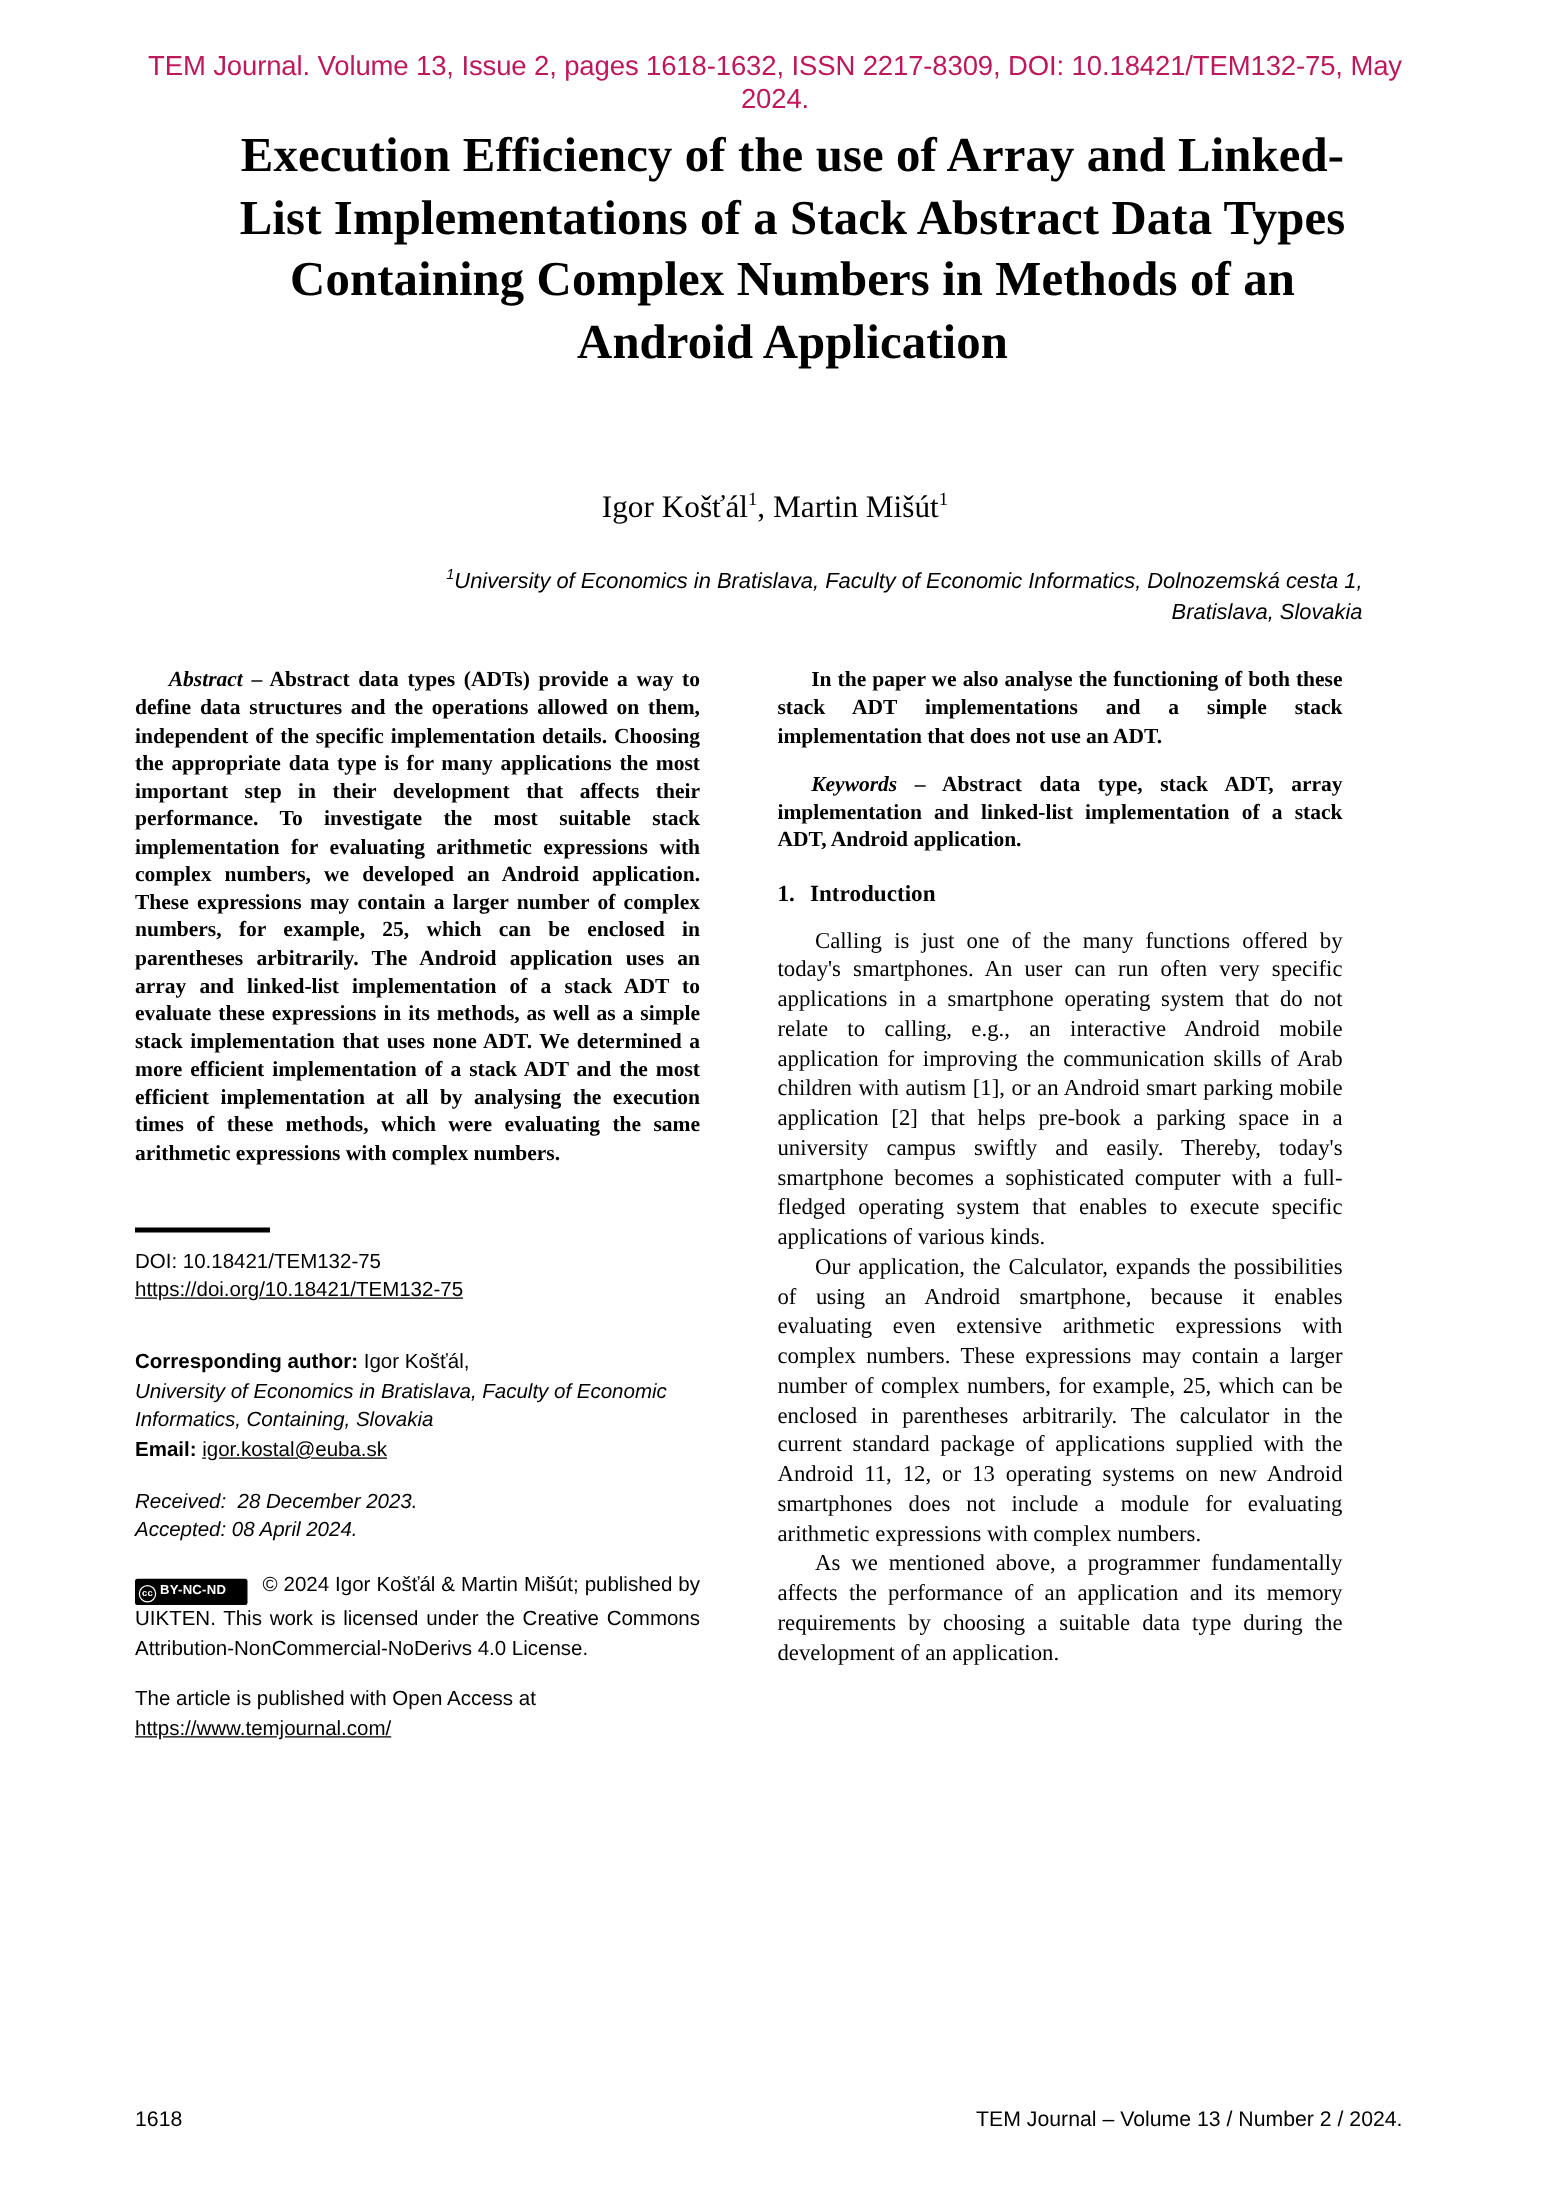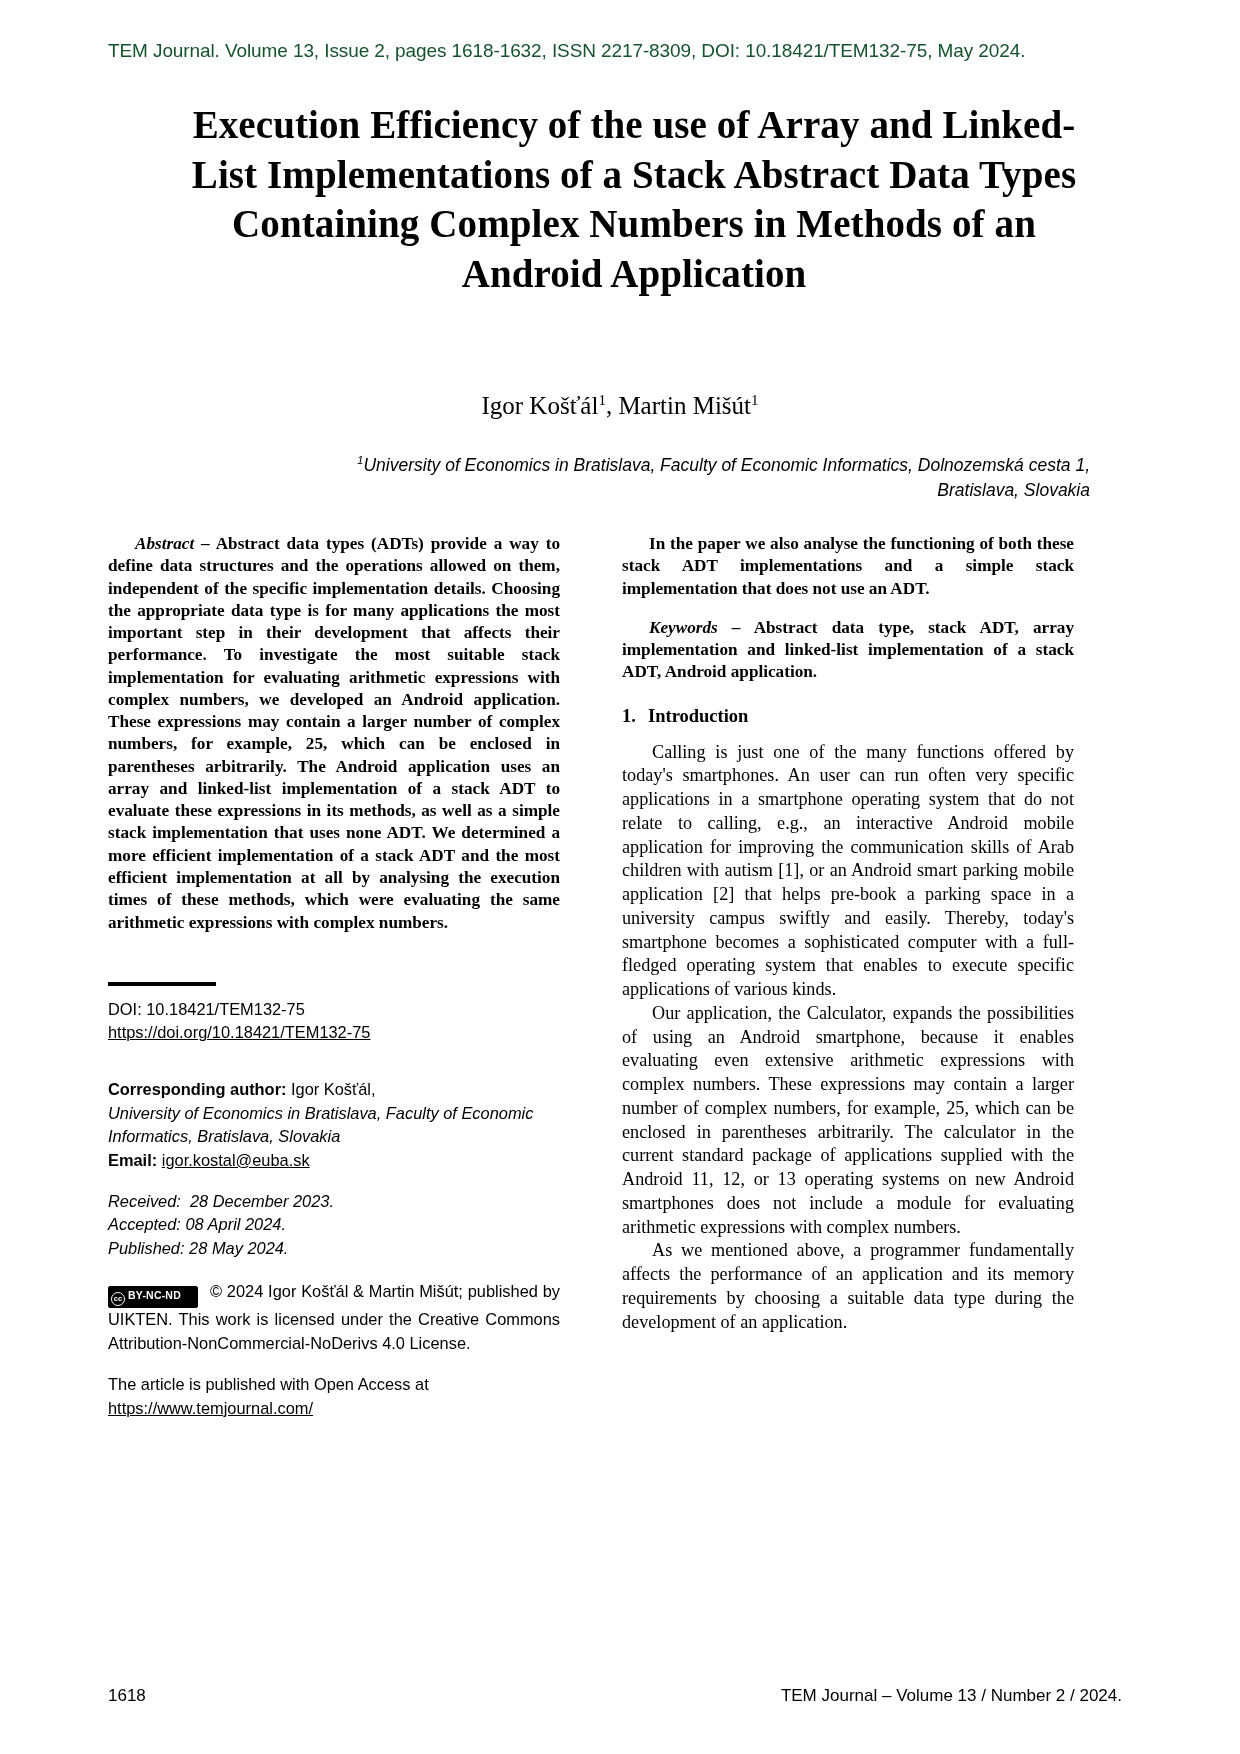--- a/index.html
+++ b/index.html
@@ -24,11 +24,11 @@
     top: 40px;
     left: 108px;
     width: 1024px;
-    text-align: left;
+    text-align: center;
     font-family: "Liberation Sans", sans-serif;
-    font-size: 19px;
+    font-size: 22px;
     letter-spacing: -0.1px;
-    color: #14532d;
+    color: #be185d;
   }
 
   

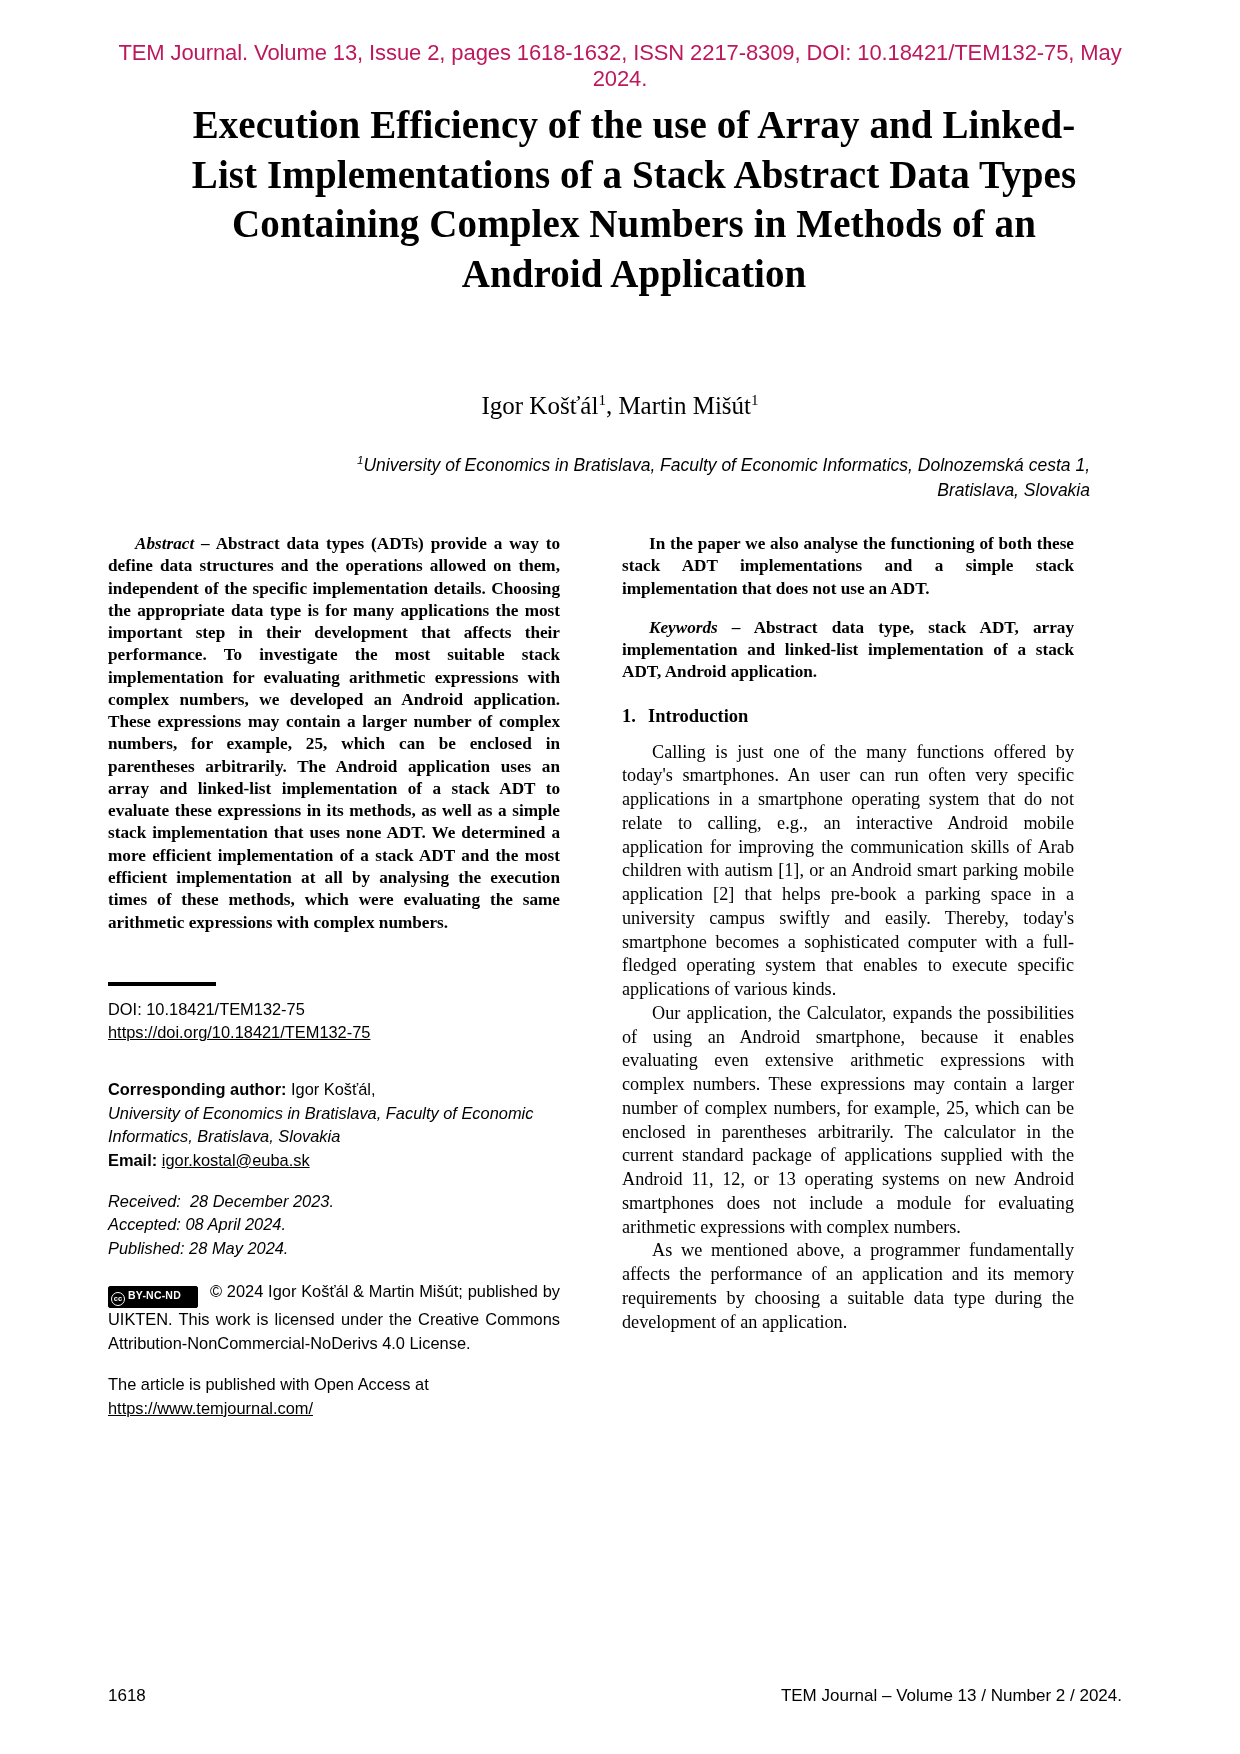--- a/index.html
+++ b/index.html
@@ -230,7 +230,7 @@
       <div class="meta-group" style="margin-top:33px;">
         <div><b>Corresponding author:</b><span> Igor Košťál,</span></div>
         <div><i>University of Economics in Bratislava, Faculty of Economic</i></div>
-        <div><i>Informatics, Bratislava, Slovakia</i></div>
+        <div><i>Informatics, Containing, Slovakia</i></div>
         <div><b>Email:</b> <span class="u">igor.kostal@euba.sk</span></div>
       </div>
 

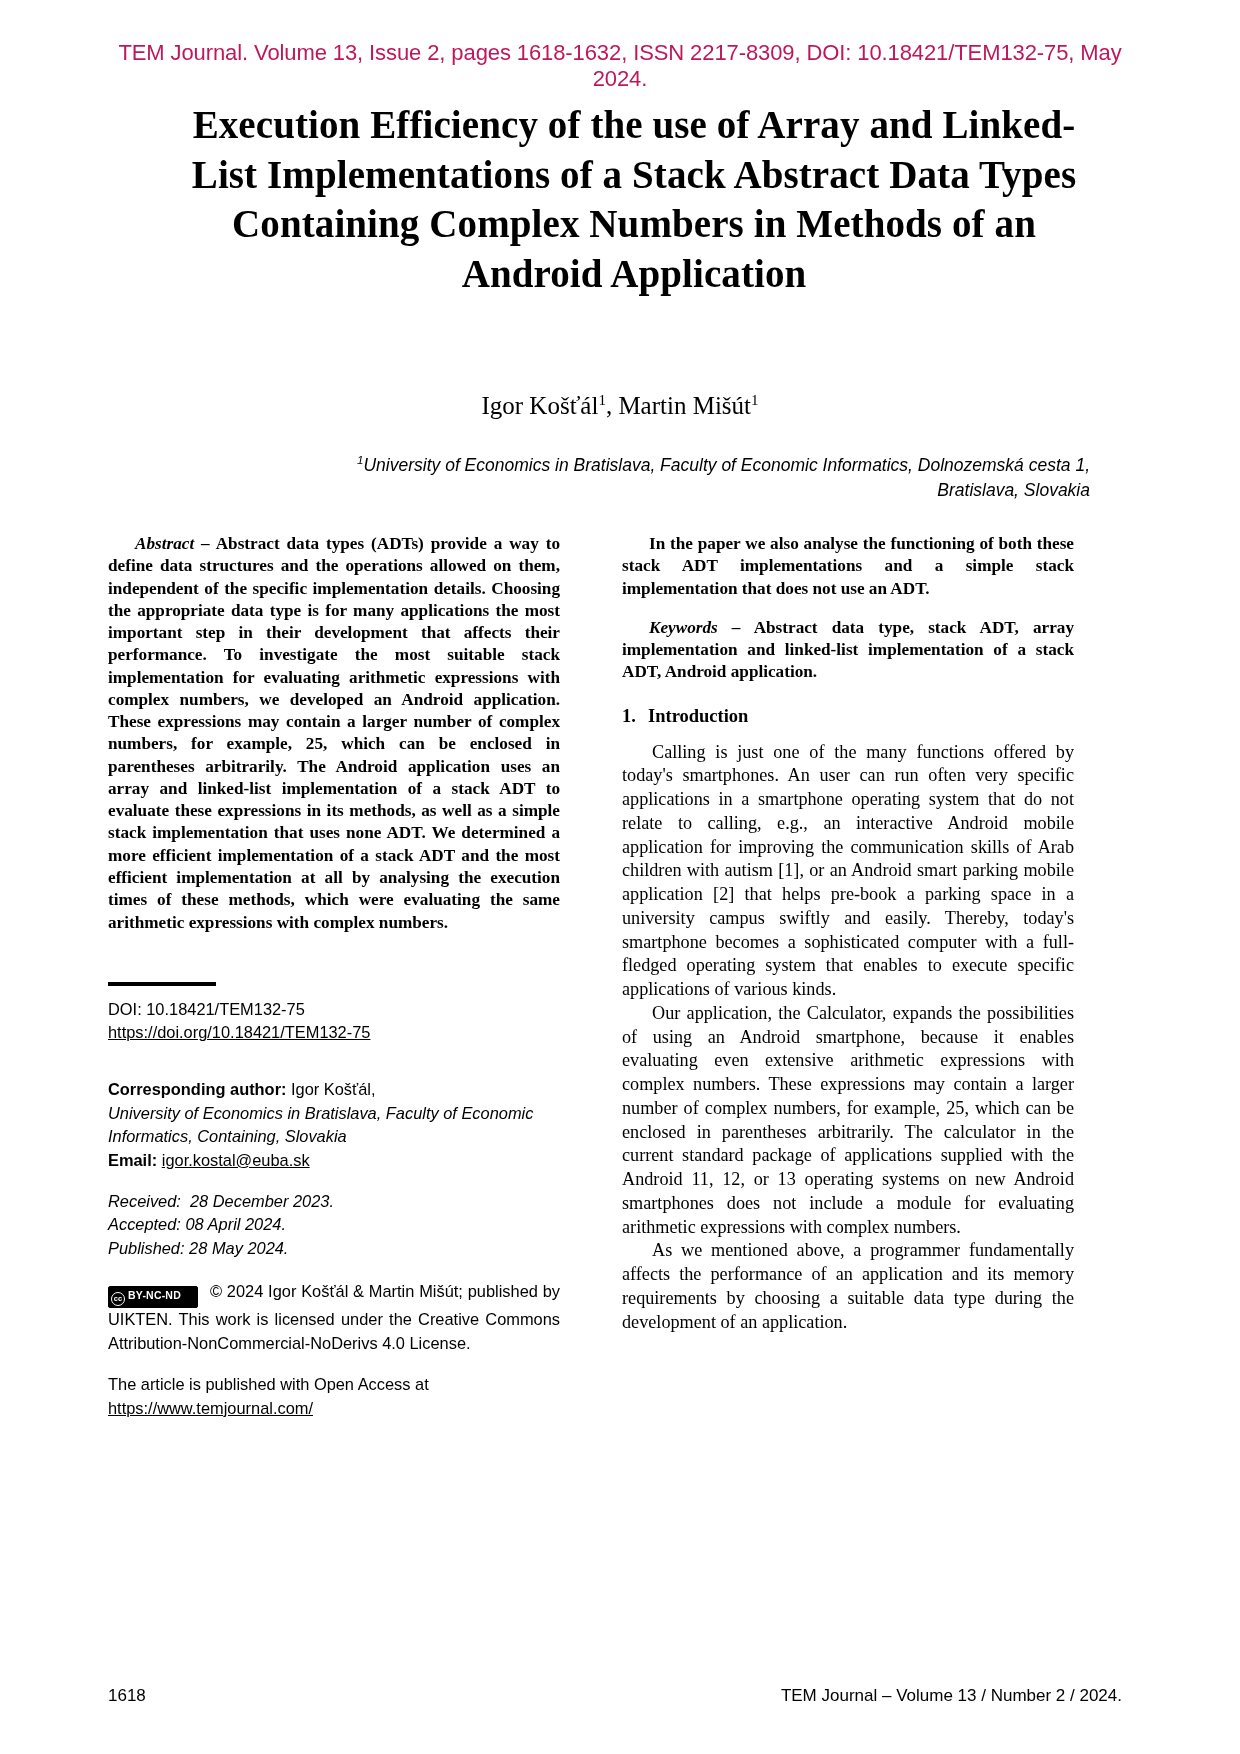--- a/index.html
+++ b/index.html
@@ -237,7 +237,6 @@
       <div class="dates">
         <div>Received:  28 December 2023.</div>
         <div>Accepted: 08 April 2024.</div>
-        <div>Published: 28 May 2024.</div>
       </div>
 
       <div class="license-p"><span class="cc-badge"><span class="cc-circle">cc</span><span>BY-NC-ND</span></span><span>© 2024 Igor Košťál &amp; Martin Mišút; published by UIKTEN. This work is licensed under the Creative Commons Attribution-NonCommercial-NoDerivs 4.0 License.</span></div>

